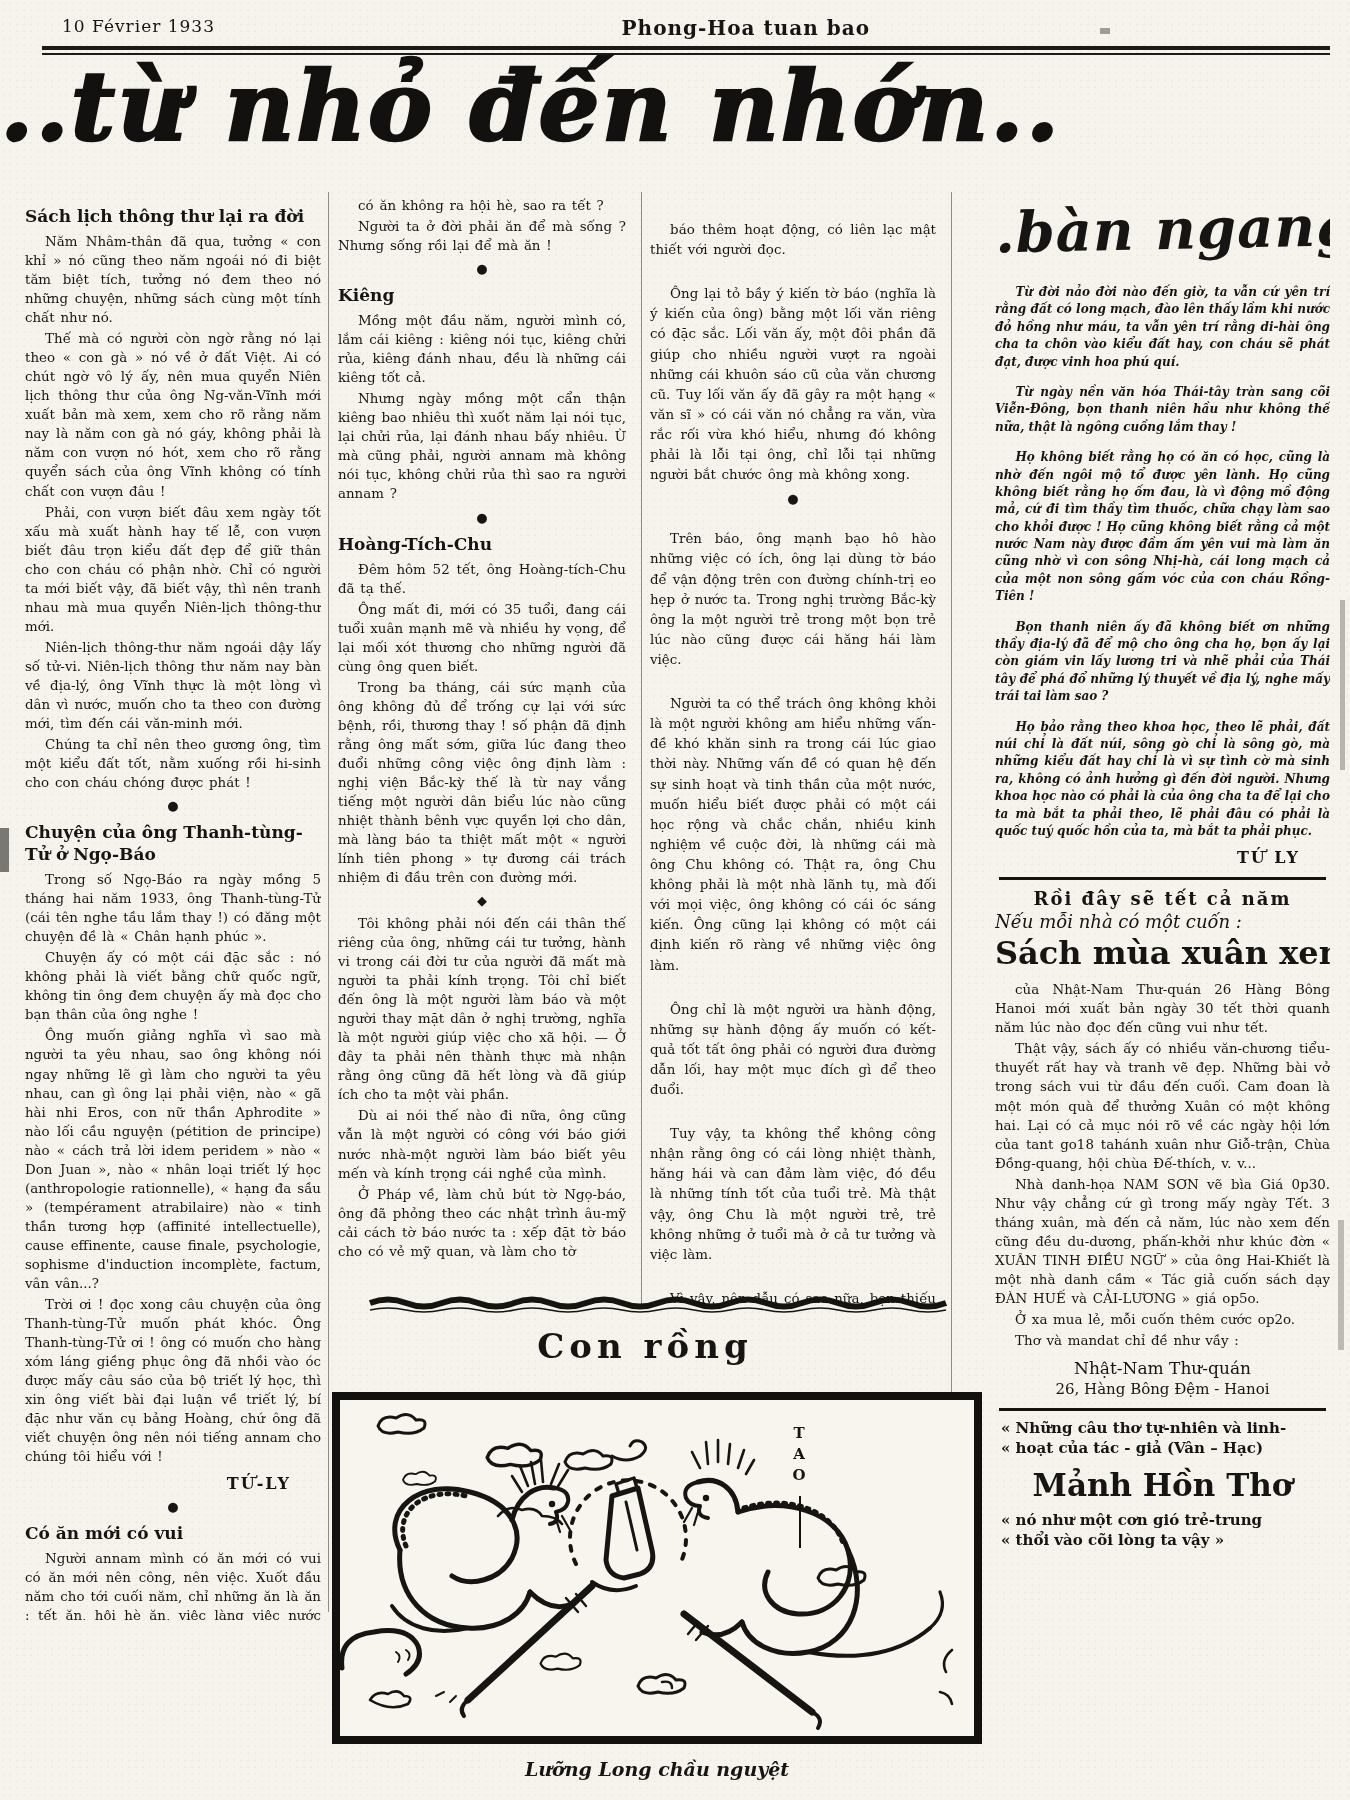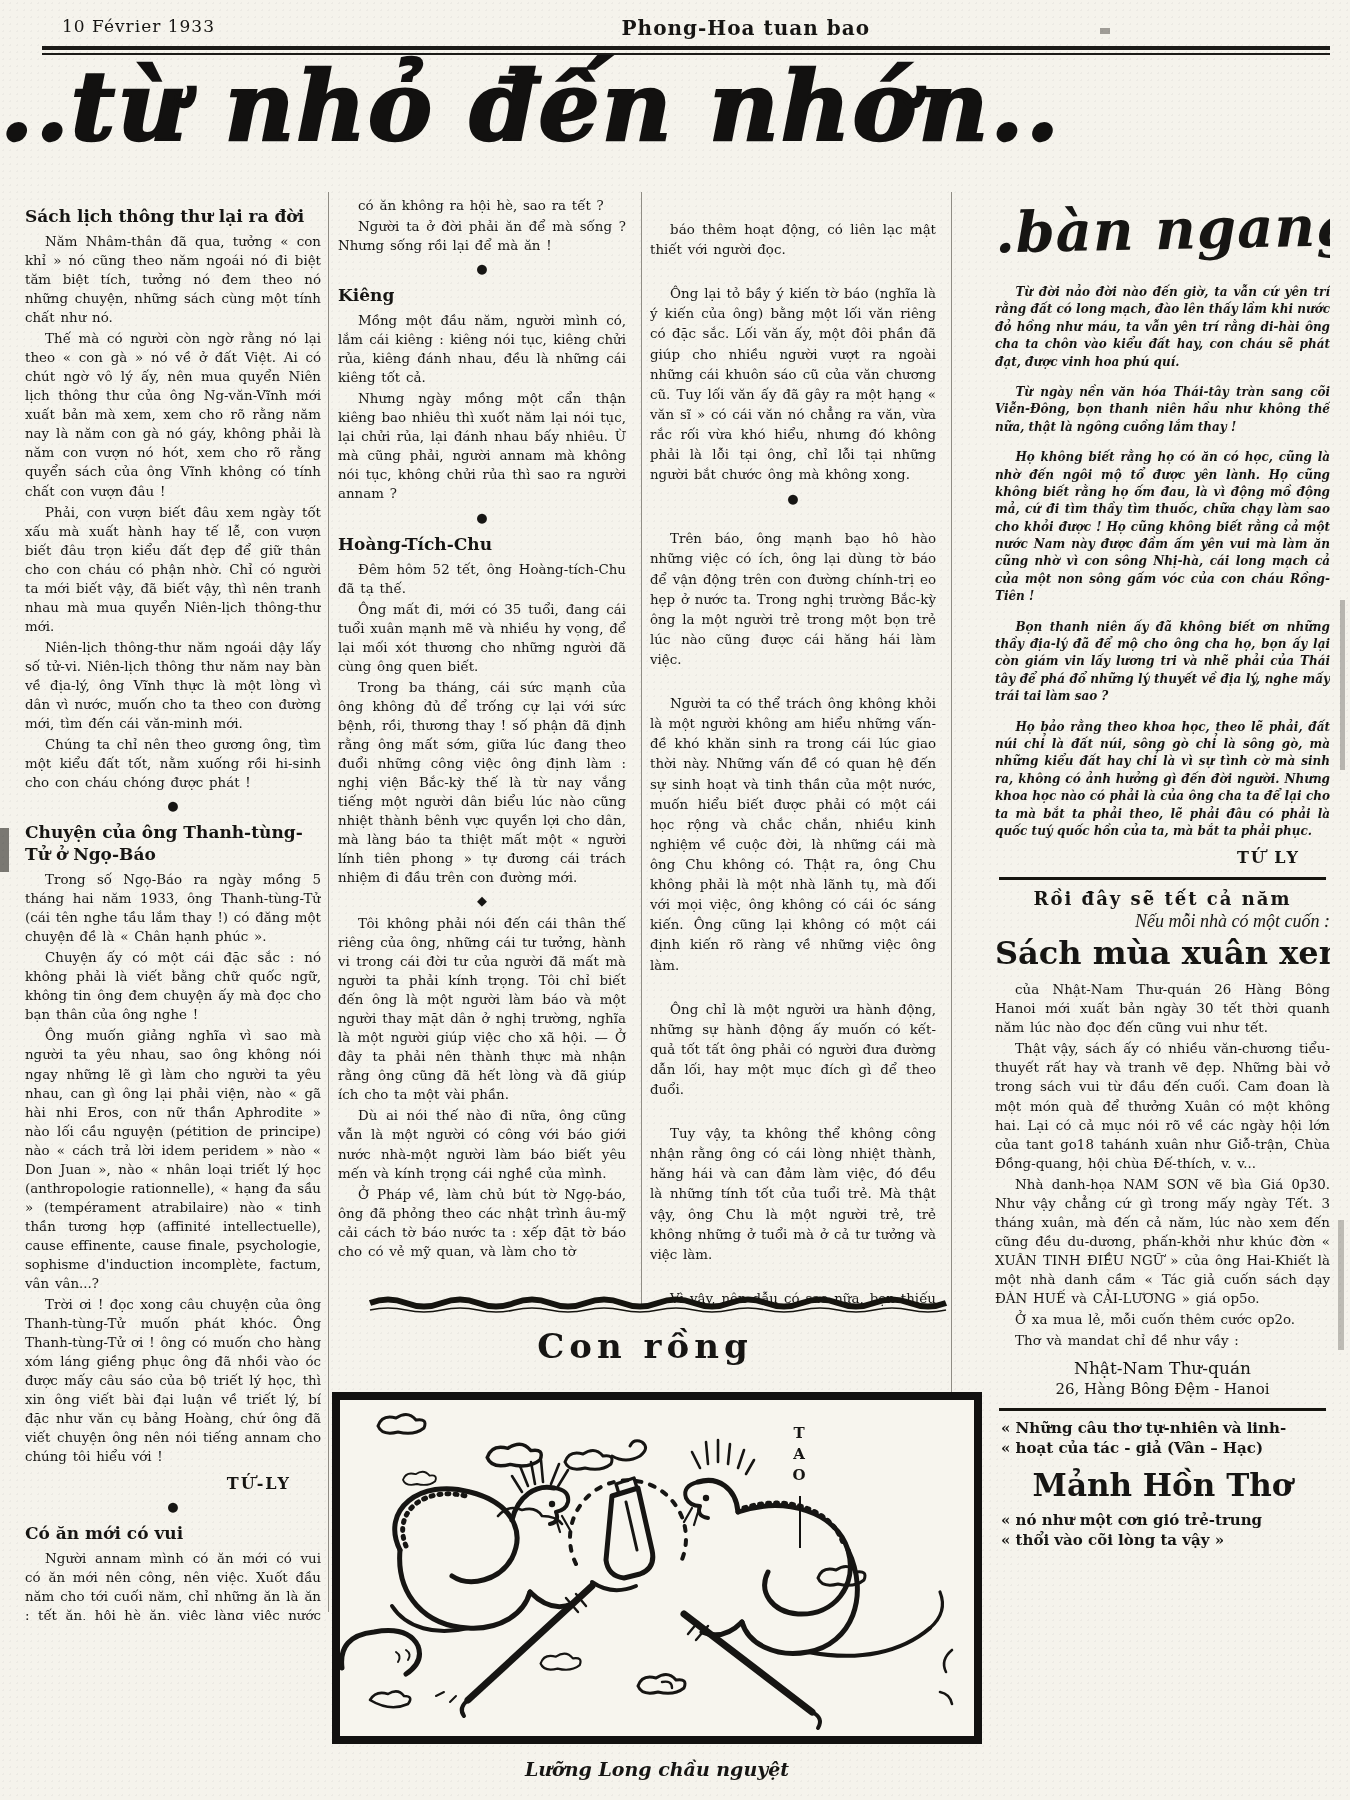--- a/index.html
+++ b/index.html
@@ -40,7 +40,7 @@
   .blk-pi  { font-size:12px; font-weight:bold; font-style:italic; line-height:1.45; text-align:justify; text-indent:1.7em; margin:13px 0 5px 0; }
   .blk-rule { border-top:3px solid #15140f; margin:10px 4px 8px 4px; }
   .blk-bigh { font-size:18px; font-weight:bold; text-align:center; letter-spacing:2px; margin:4px 0 2px 0; }
-  .blk-subi { font-size:18px; font-style:italic; text-align:right; margin:0 0 2px 0;font-family:Liberation Serif, serif; }
+  .blk-subi { font-size:18px; font-style:italic; text-align:left; margin:0 0 2px 0; }
   .blk-xl  { font-size:32px; font-weight:bold; text-align:center; margin:2px 0 8px 0; white-space:nowrap; }
   .blk-addr { text-align:center; font-weight:normal; font-size:17px; margin-top:8px; }
   .blk-addr2 { text-align:center; font-size:15px; margin:2px 0 6px 0; }

